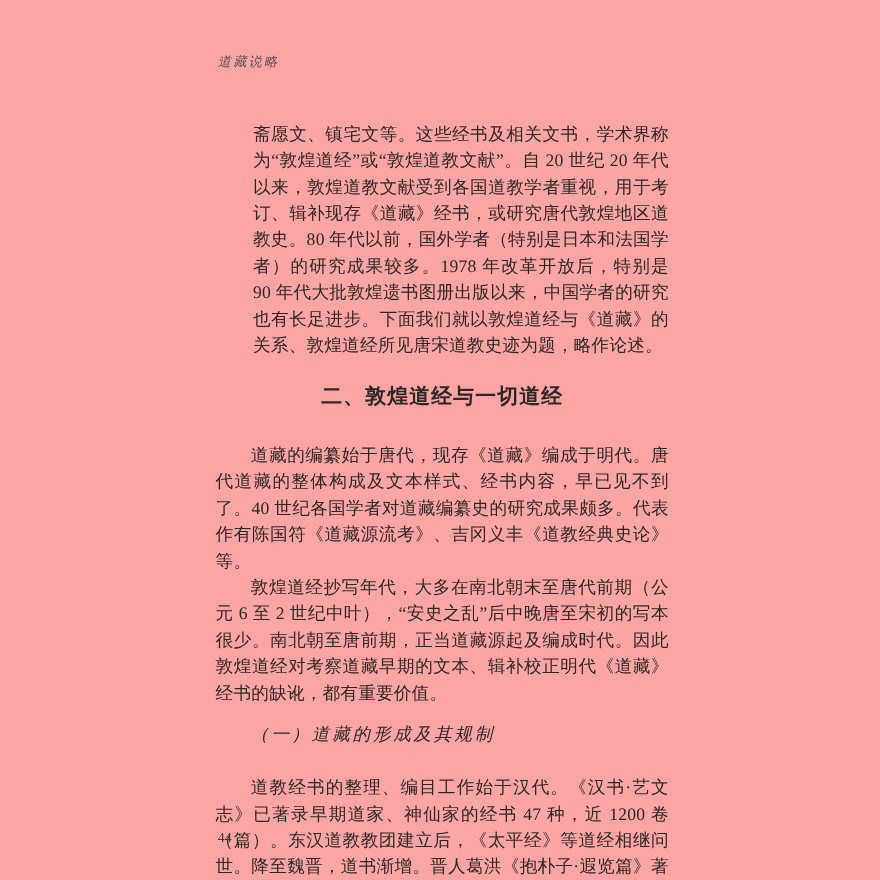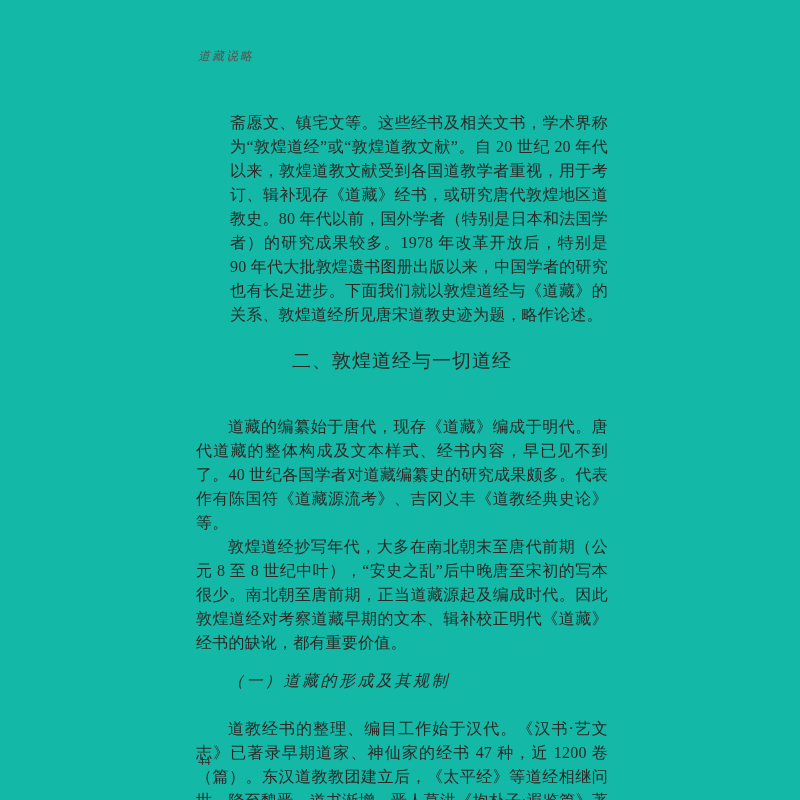--- a/index.html
+++ b/index.html
@@ -18,7 +18,7 @@
   .book-page {
     position: absolute;
     inset: 0;
-    background: #14b8a6;
+    background: #fca5a5;
   }
   .running-head {
     position: absolute;

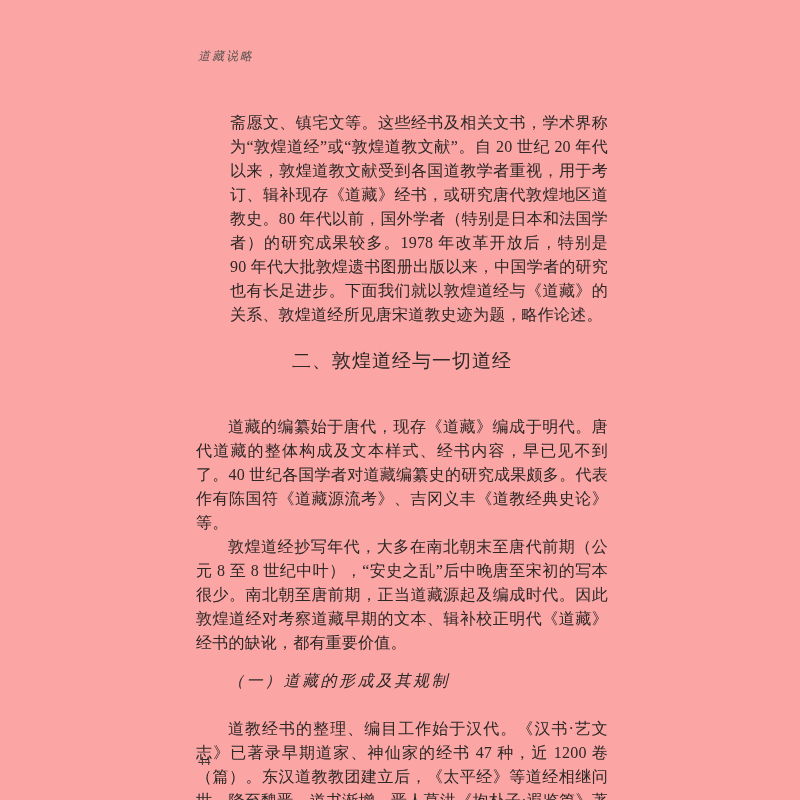--- a/index.html
+++ b/index.html
@@ -48,10 +48,10 @@
     margin-left: 34px;
   }
   .section-heading {
-    margin: 22px 0 42px 0;
+    margin: 22px 0 30px 0;
     font-size: 19px;
     line-height: 24px;
-    font-weight: normal;
+    font-weight: bold;
     text-align: center;
     letter-spacing: 1px;
   }

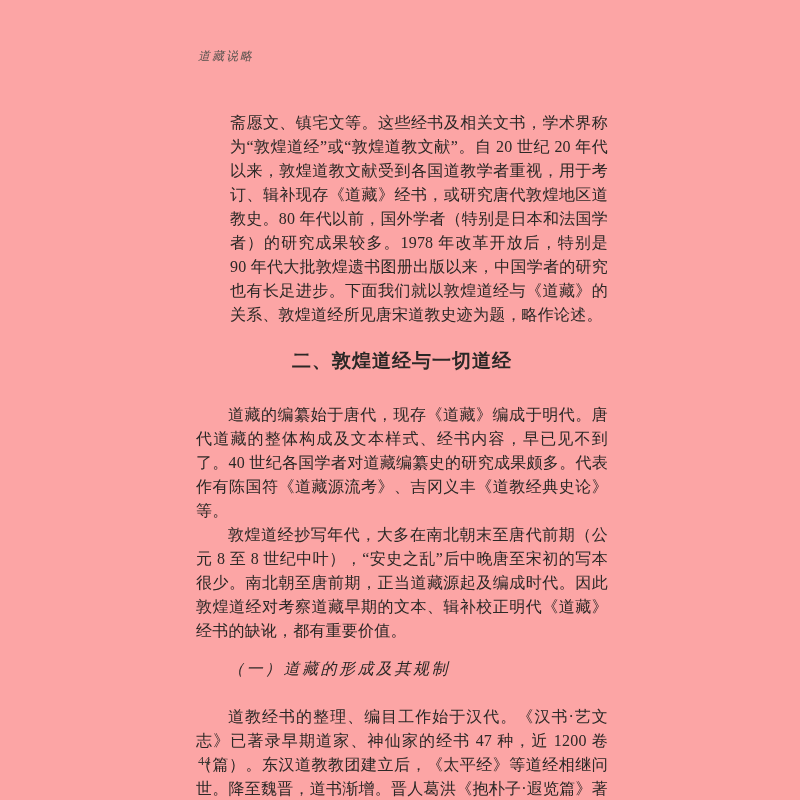--- a/index.html
+++ b/index.html
@@ -91,7 +91,7 @@
 
     <p class="body-para">道藏的编纂始于唐代，现存《道藏》编成于明代。唐代道藏的整体构成及文本样式、经书内容，早已见不到了。40 世纪各国学者对道藏编纂史的研究成果颇多。代表作有陈国符《道藏源流考》、吉冈义丰《道教经典史论》等。</p>
 
-    <p class="body-para">敦煌道经抄写年代，大多在南北朝末至唐代前期（公元 8 至 8 世纪中叶），“安史之乱”后中晚唐至宋初的写本很少。南北朝至唐前期，正当道藏源起及编成时代。因此敦煌道经对考察道藏早期的文本、辑补校正明代《道藏》经书的缺讹，都有重要价值。</p>
+    <p class="body-para">敦煌道经抄写年代，大多在南北朝末至唐代前期（公元 6 至 2 世纪中叶），“安史之乱”后中晚唐至宋初的写本很少。南北朝至唐前期，正当道藏源起及编成时代。因此敦煌道经对考察道藏早期的文本、辑补校正明代《道藏》经书的缺讹，都有重要价值。</p>
 
     <h3 class="subsection-heading">（一）道藏的形成及其规制</h3>
 

